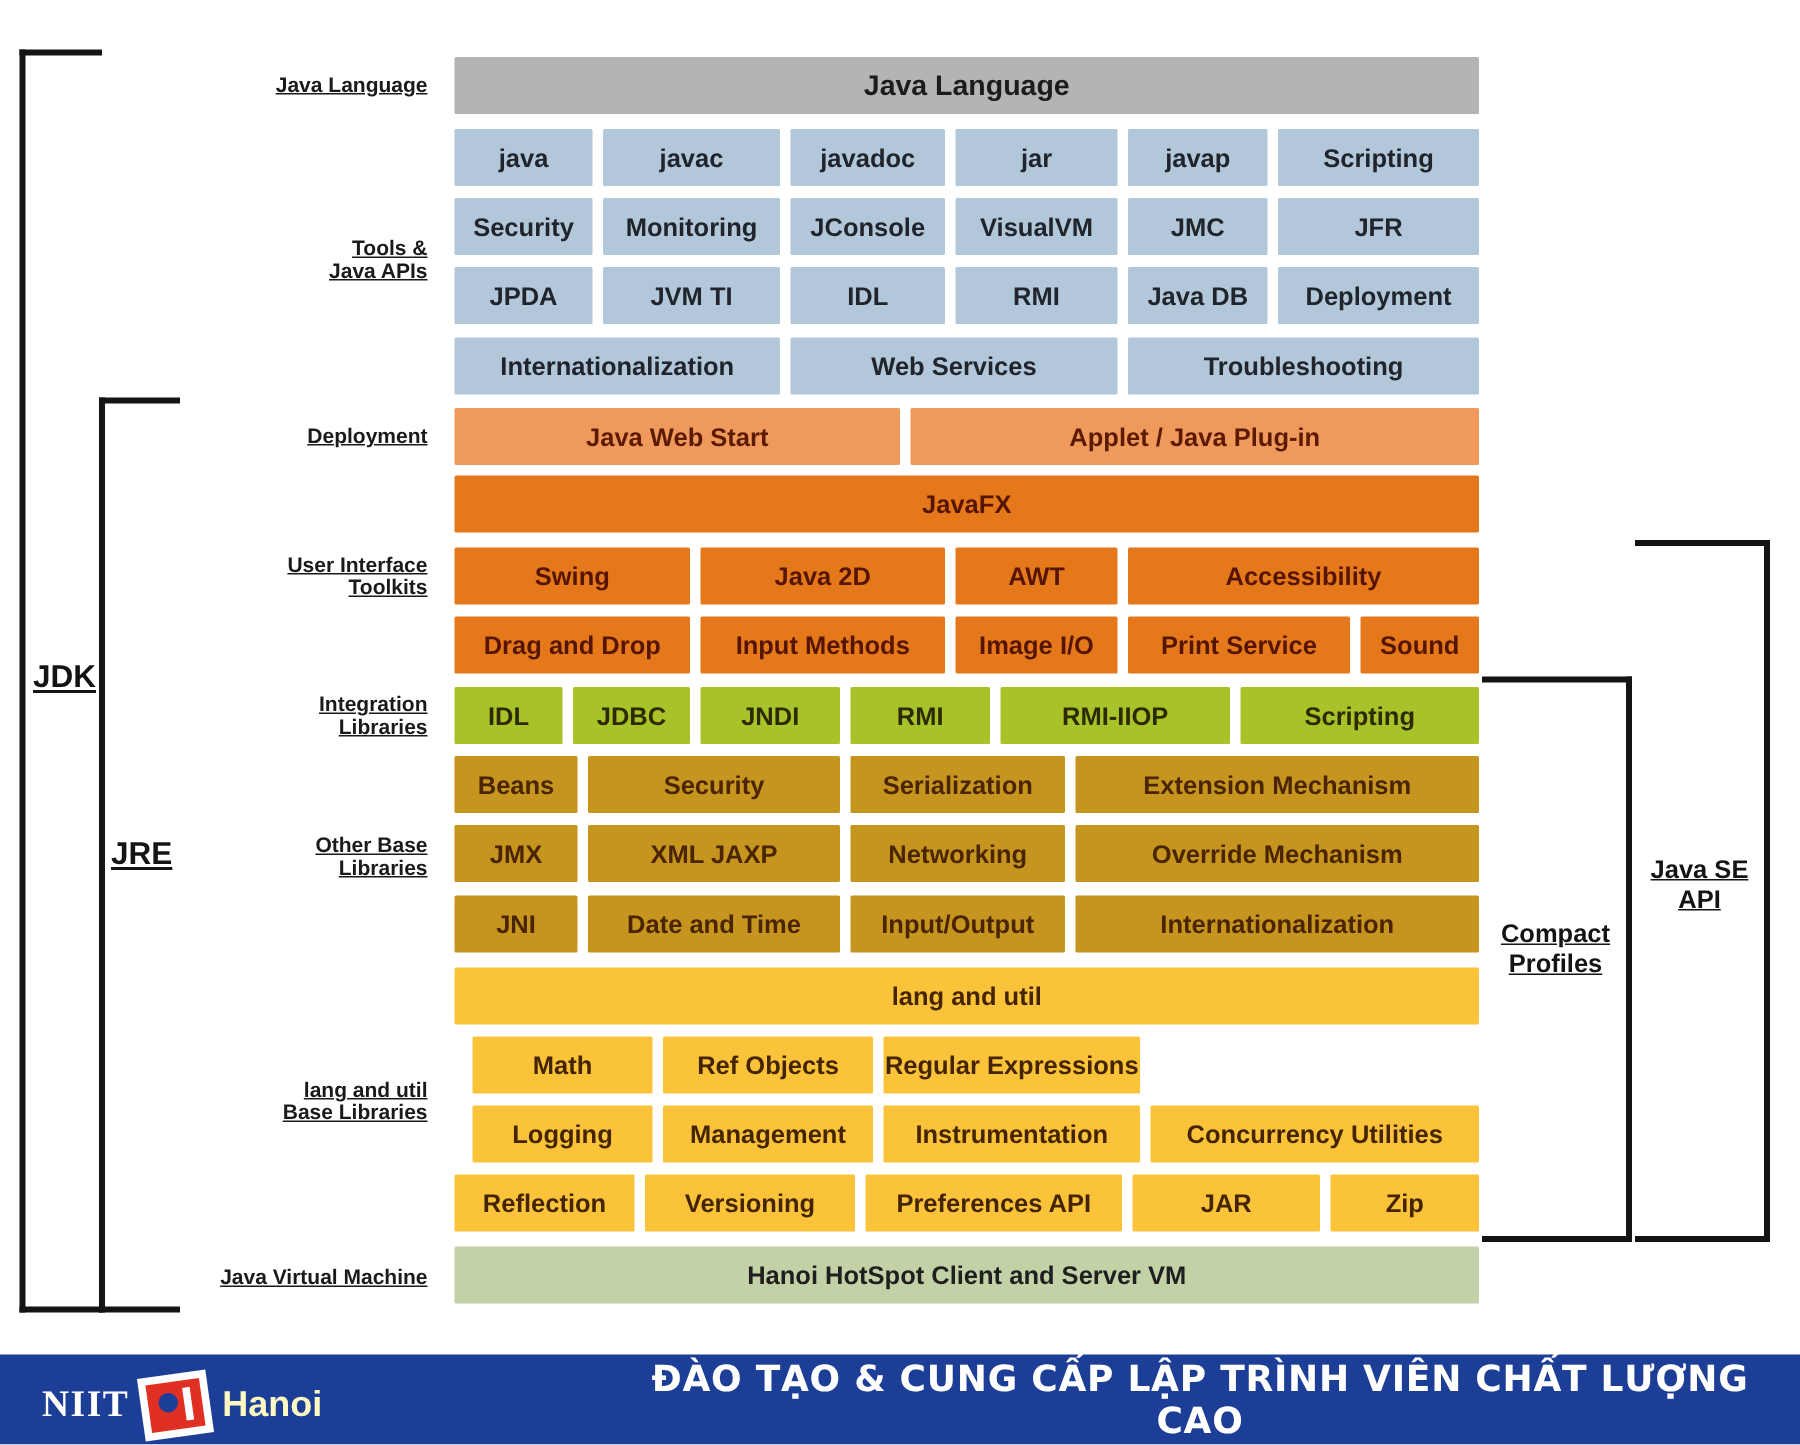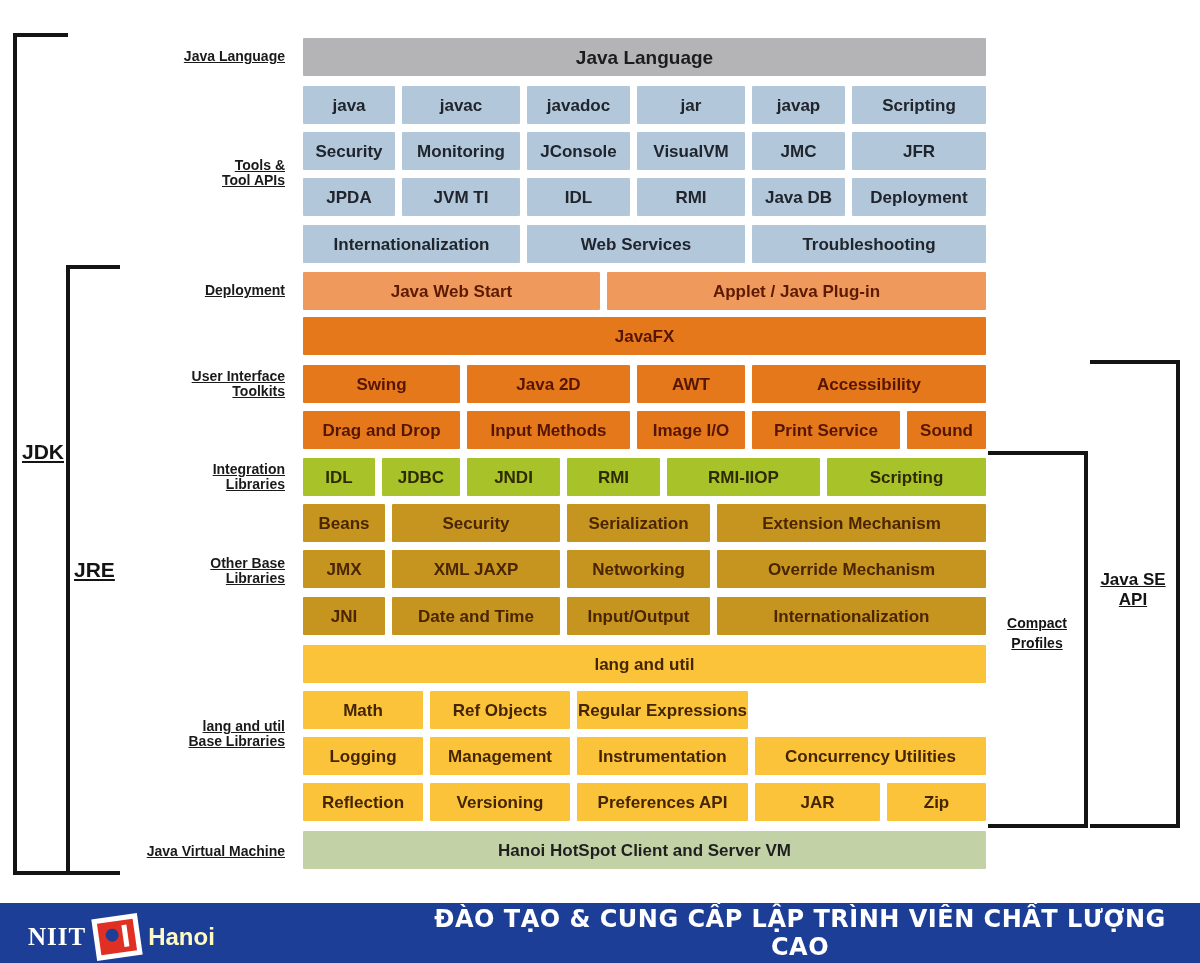--- a/index.html
+++ b/index.html
@@ -113,7 +113,7 @@
 <div class="side-label" style="top:49px;">Java Language</div>
 <div class="side-label" style="top:158px;">
   <div>Tools &amp;</div>
-  <div>Tool APIs</div>
+  <div>Java APIs</div>
 </div>
 <div class="side-label" style="top:283px;">Deployment</div>
 <div class="side-label" style="top:369px;">

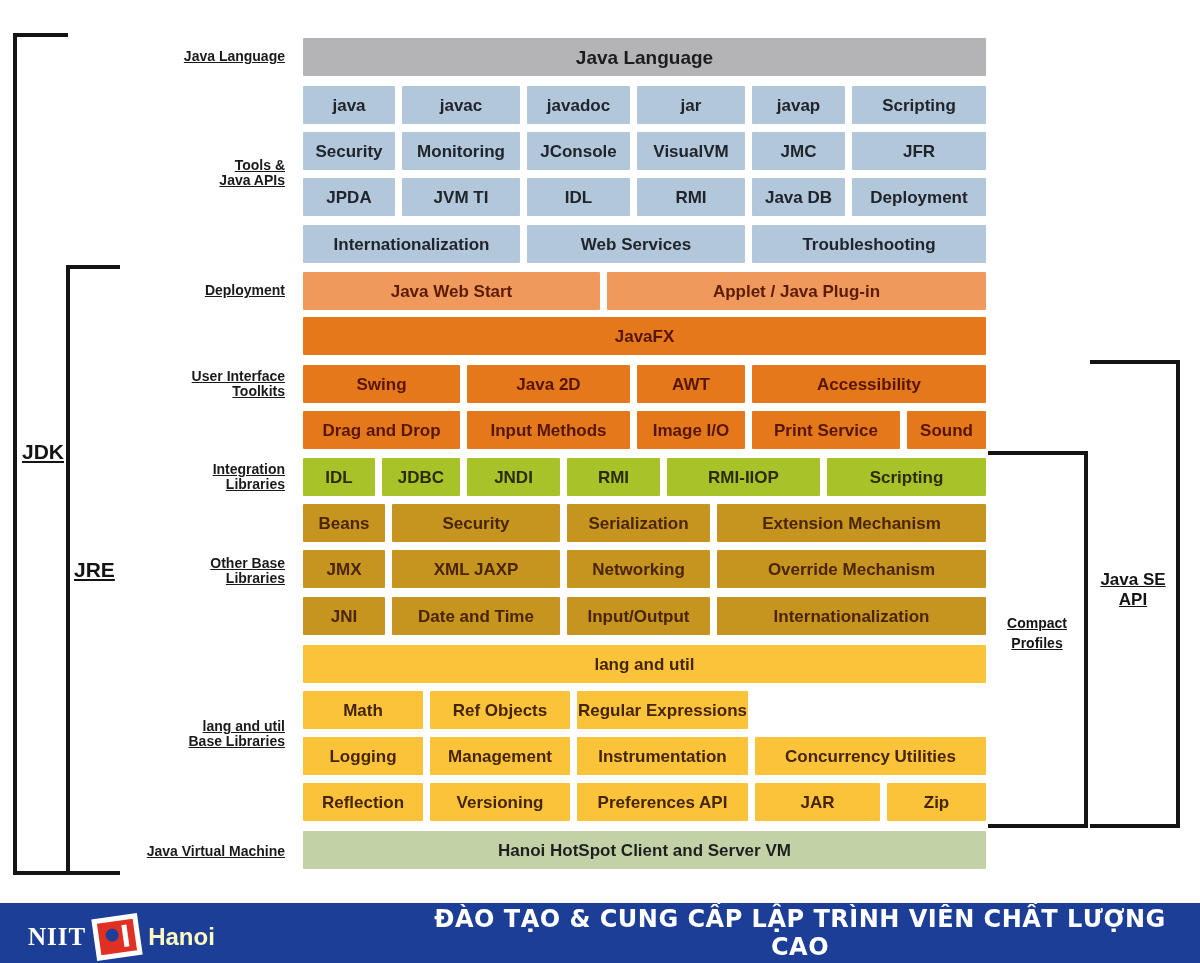--- a/index.html
+++ b/index.html
@@ -60,7 +60,7 @@
   }
   .jdk-label { left:22px; top:440px; font-size:21px; }
   .jre-label { left:74px; top:558px; font-size:21px; }
-  .compact-label { left:988px; top:613px; width:98px; text-align:center; font-size:14px; line-height:20px; }
+  .compact-label { left:988px; top:613px; width:98px; text-align:center; font-size:17px; line-height:20px; }
   .javase-label  { left:1090px; top:570px; width:86px; text-align:center; font-size:17px; line-height:20px; }
   
   .banner {

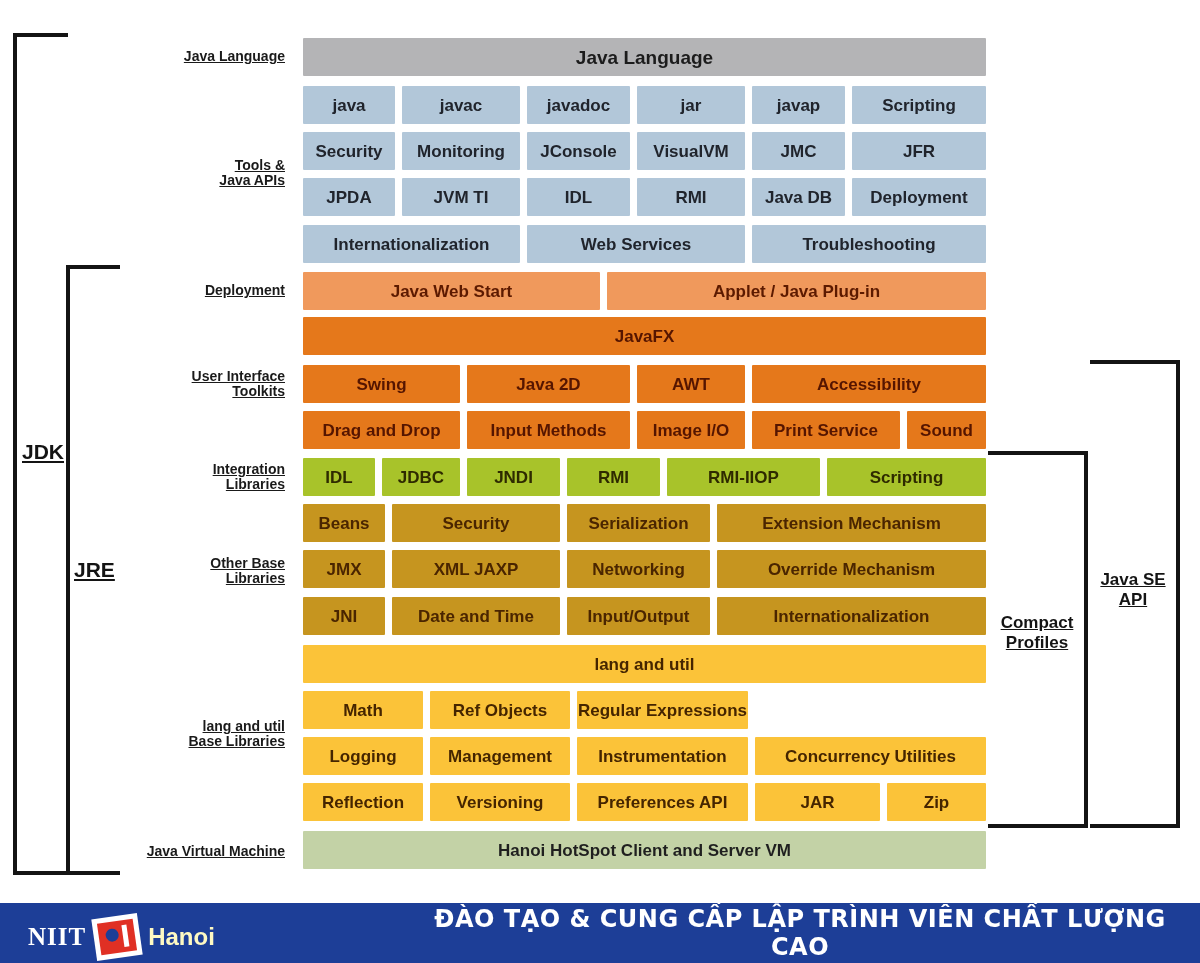--- a/index.html
+++ b/index.html
@@ -37,7 +37,7 @@
   .r-ui2    { grid-template-columns:157px 163px 108px 148px 1fr; }
   .r-int    { grid-template-columns:72px 78px 93px 93px 153px 1fr; }
   .r-base   { grid-template-columns:82px 168px 143px 1fr; }
-  .r-lang   { grid-template-columns:120px 140px 171px 1fr; }
+  .r-lang   { grid-template-columns:120px 140px 171px 1fr;margin-left:12px; }
   .r-lang3  { grid-template-columns:120px 140px 171px 125px 1fr;border-radius:12px; }
   .r-full   { grid-template-columns:1fr; }
   

